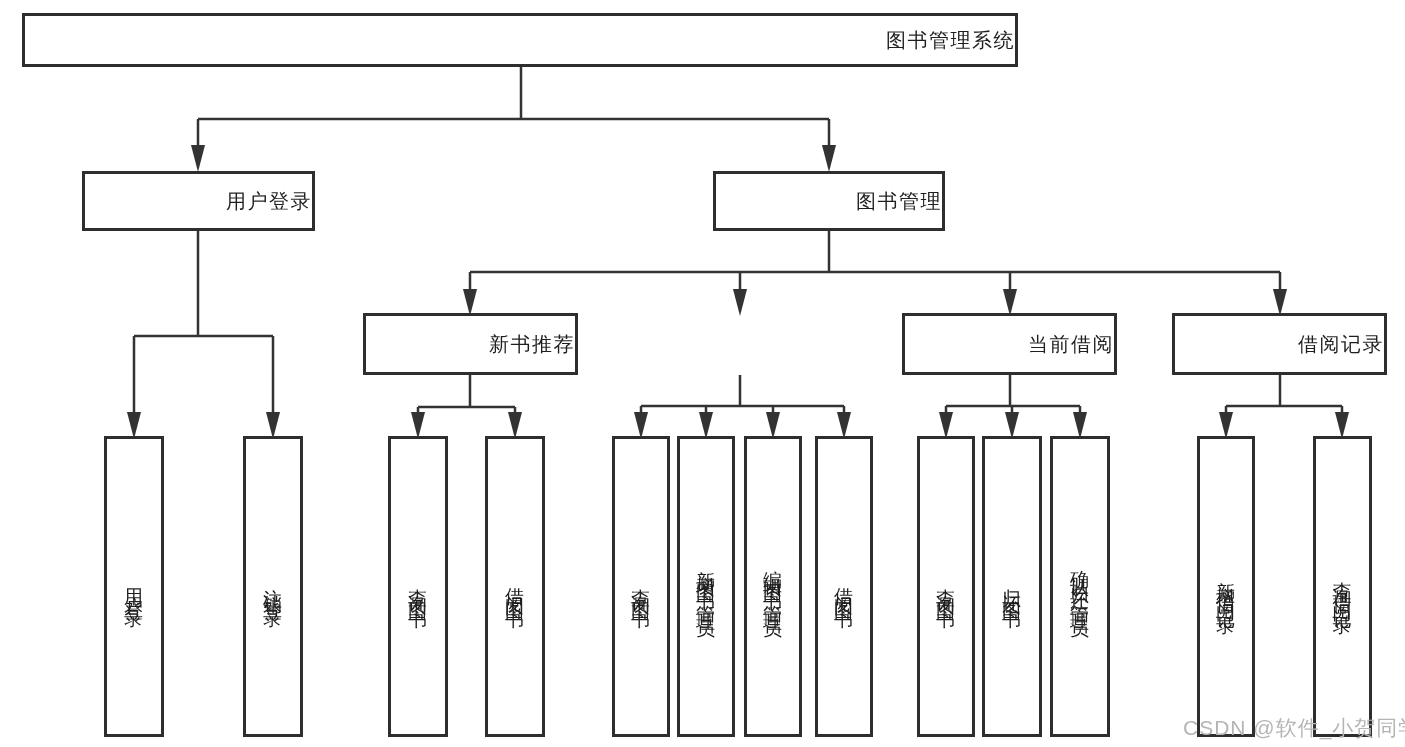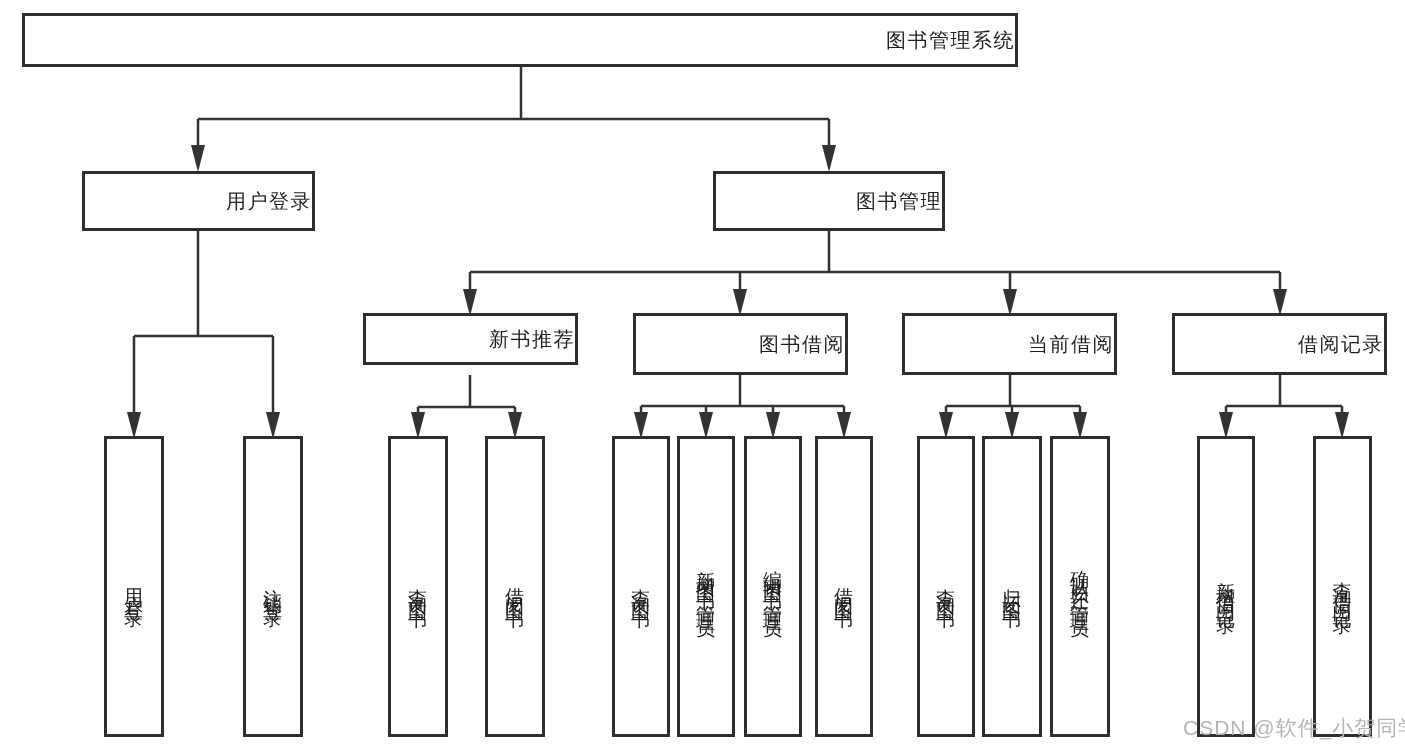--- a/index.html
+++ b/index.html
@@ -104,7 +104,7 @@
     <span>图书管理</span>
   </div>
 
-  <div class="hbox" style="left:363px;top:313px;width:215px;height:52px;">
+  <div class="hbox" style="left:363px;top:313px;width:215px;height:62px;">
     <span>新书推荐</span>
   </div>
   <div class="hbox" style="left:633px;top:313px;width:215px;height:62px;">

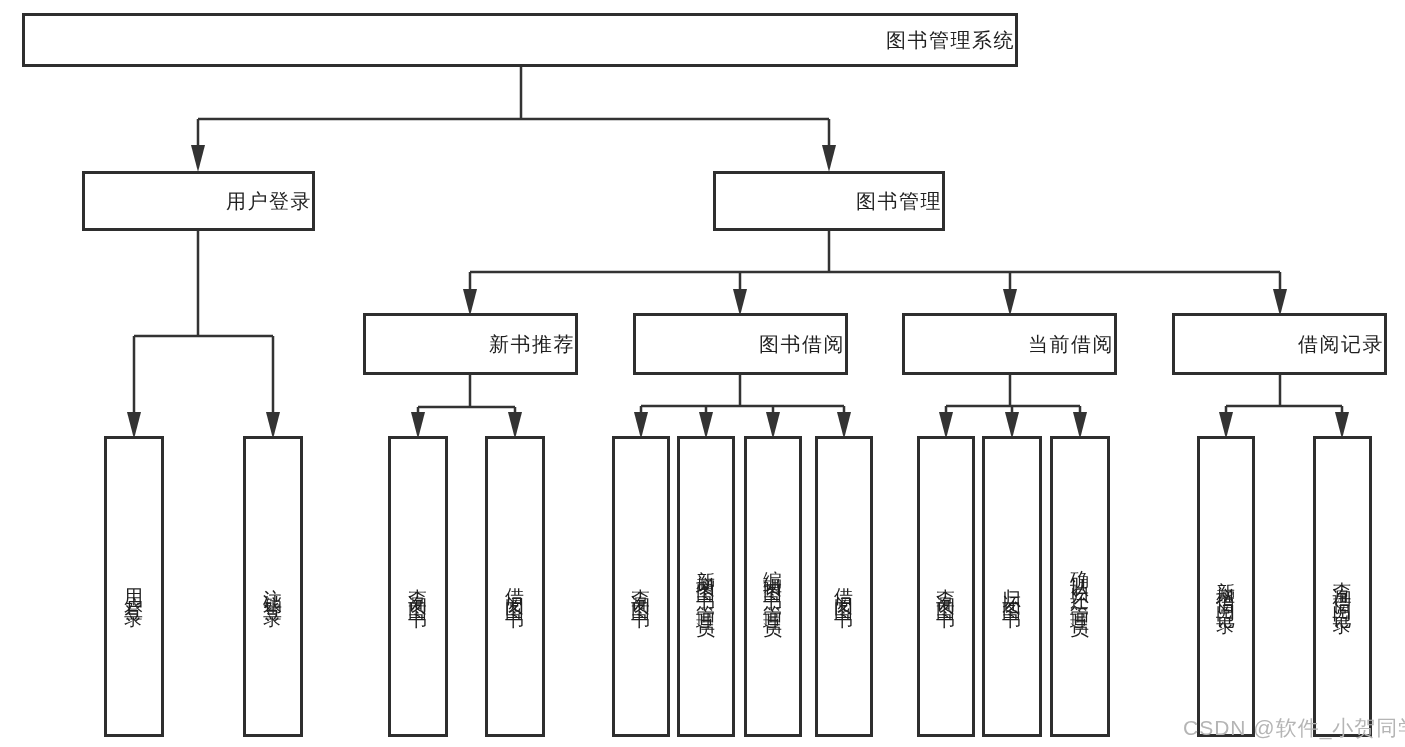--- a/index.html
+++ b/index.html
@@ -107,9 +107,6 @@
   <div class="hbox" style="left:363px;top:313px;width:215px;height:62px;">
     <span>新书推荐</span>
   </div>
-  <div class="hbox" style="left:633px;top:313px;width:215px;height:62px;">
-    <span>图书借阅</span>
-  </div>
   <div class="hbox" style="left:902px;top:313px;width:215px;height:62px;padding-left:16px;">
     <span>当前借阅</span>
   </div>

